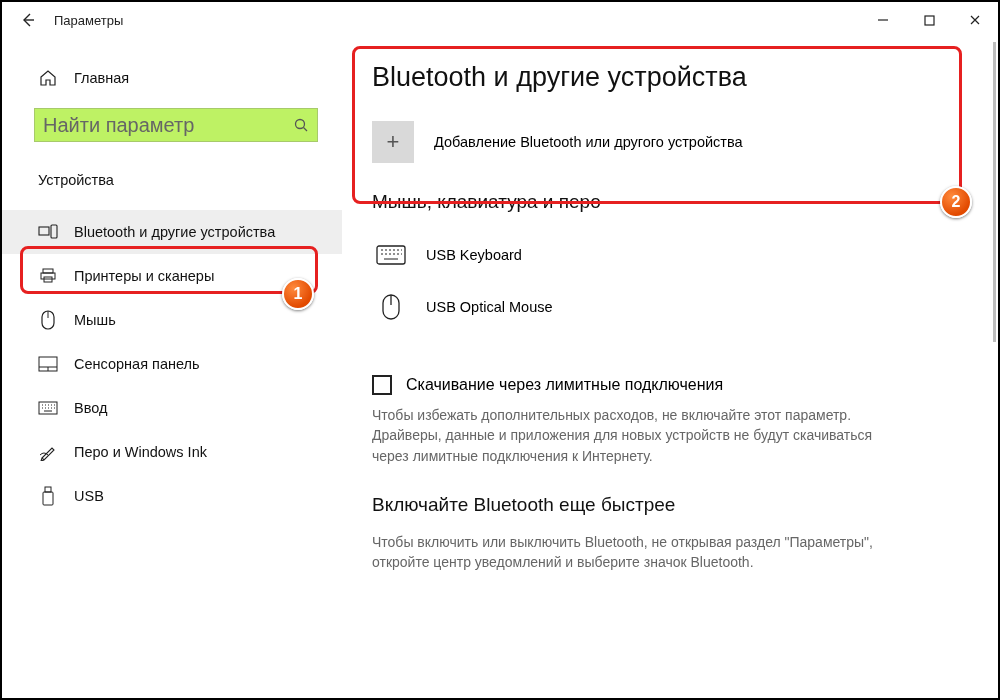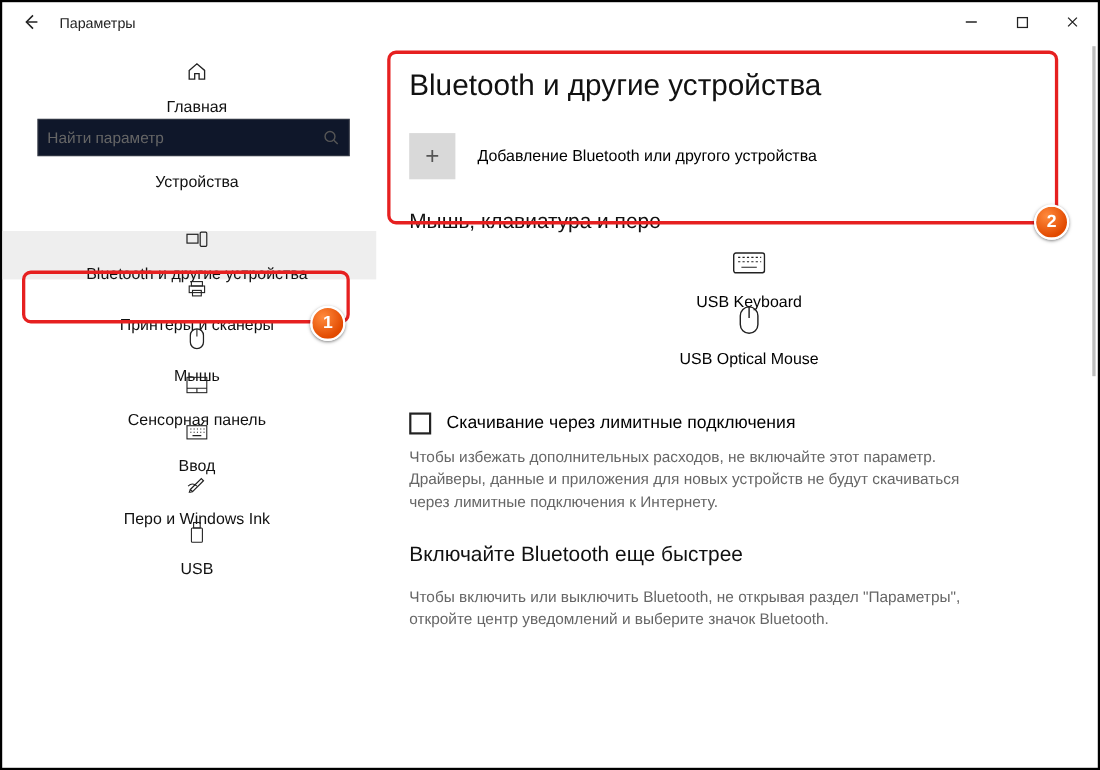--- a/index.html
+++ b/index.html
@@ -51,7 +51,6 @@
     font-size: 14.5px;
     color: #111;
     gap: 16px;
-    flex-direction: column;
   }
   .home-row { margin-top: 6px; }
   .section-label {

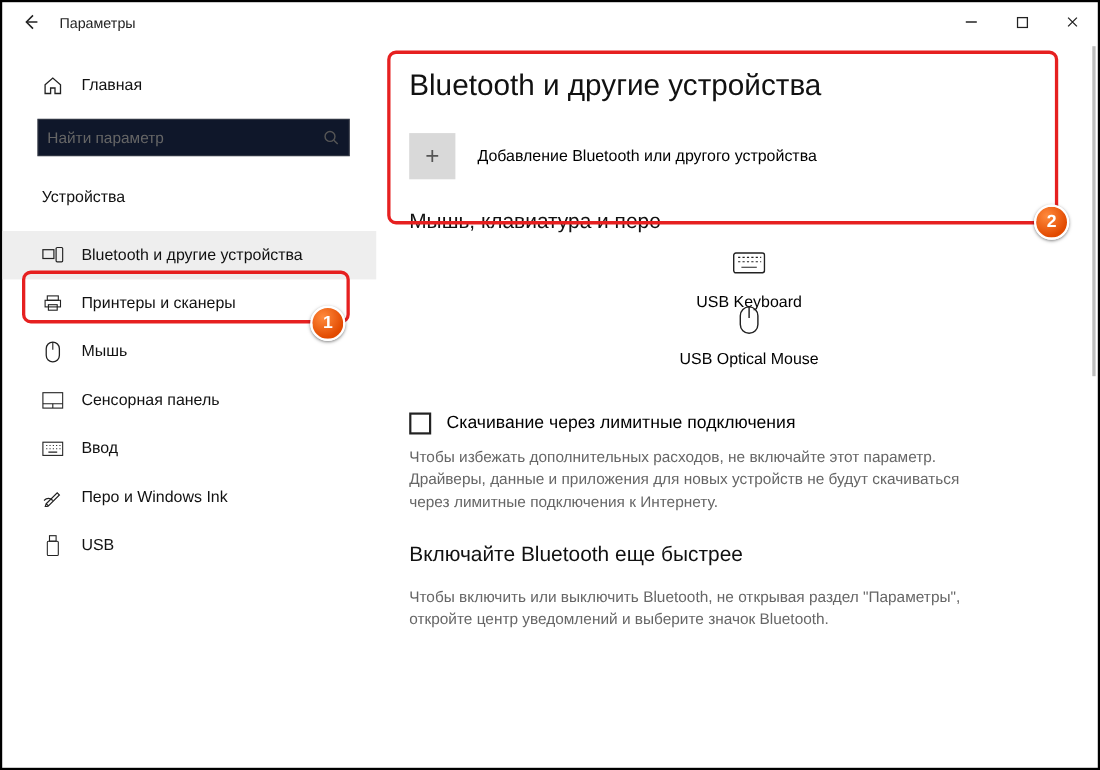--- a/index.html
+++ b/index.html
@@ -62,10 +62,10 @@
   .search {
     width: 284px; height: 34px;
     border: 1px solid #7a7a7a55;
-    background: #0f172a;
+    background: #bef264;
     display: flex; align-items: center;
     padding: 0 8px;
-    font-size: 14px; color: #666;
+    font-size: 20px; color: #666;
   }
   .search span { flex: 1; }
   .nav-item.active { background: #e5e5e5a8; }

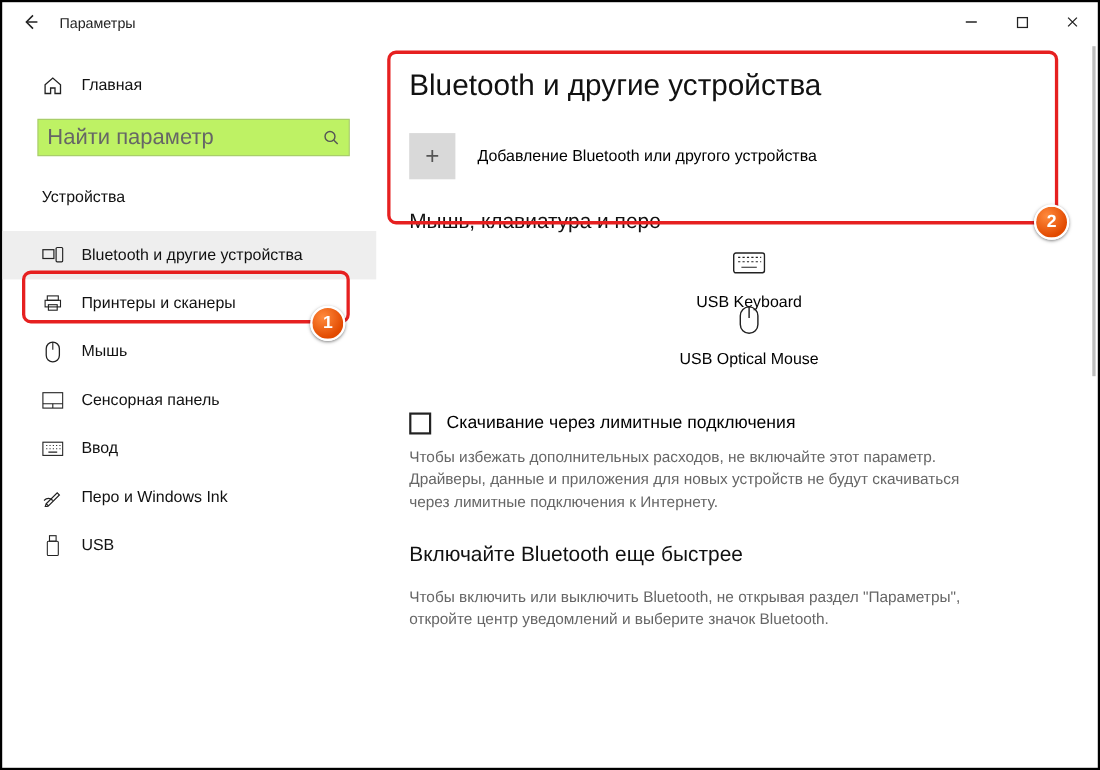--- a/index.html
+++ b/index.html
@@ -93,7 +93,6 @@
     display: flex; align-items: center; gap: 18px;
     height: 52px; font-size: 14.5px;
     padding-left: 2px;
-    flex-direction: column;
   }
   .chk-row {
     display: flex; align-items: center; gap: 14px;

